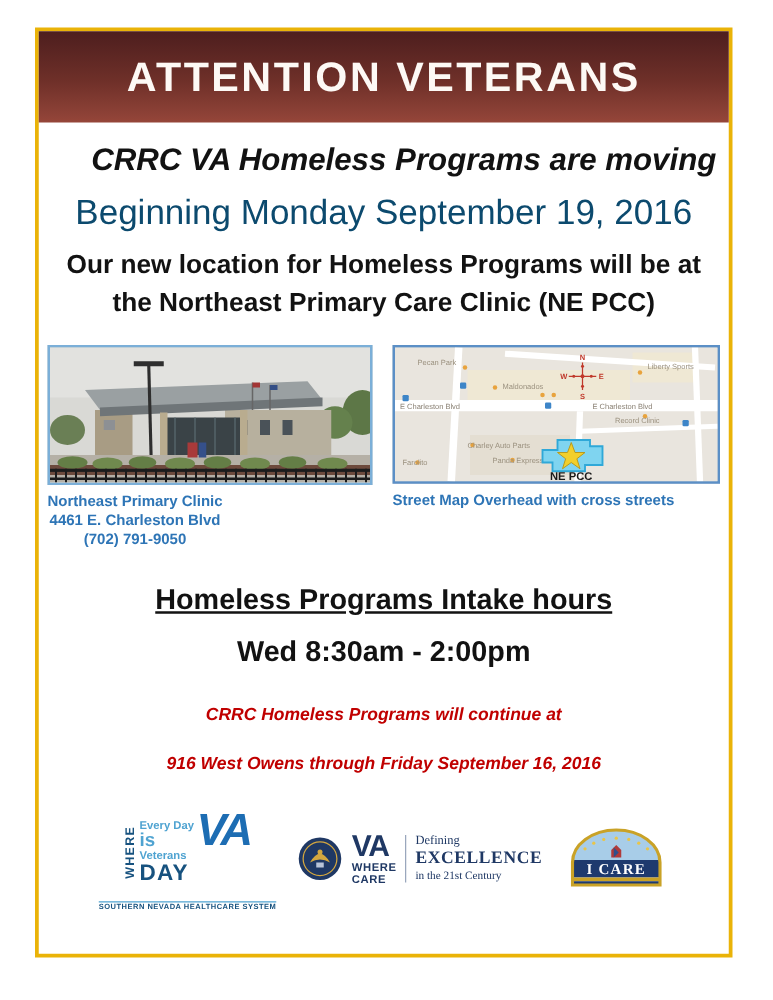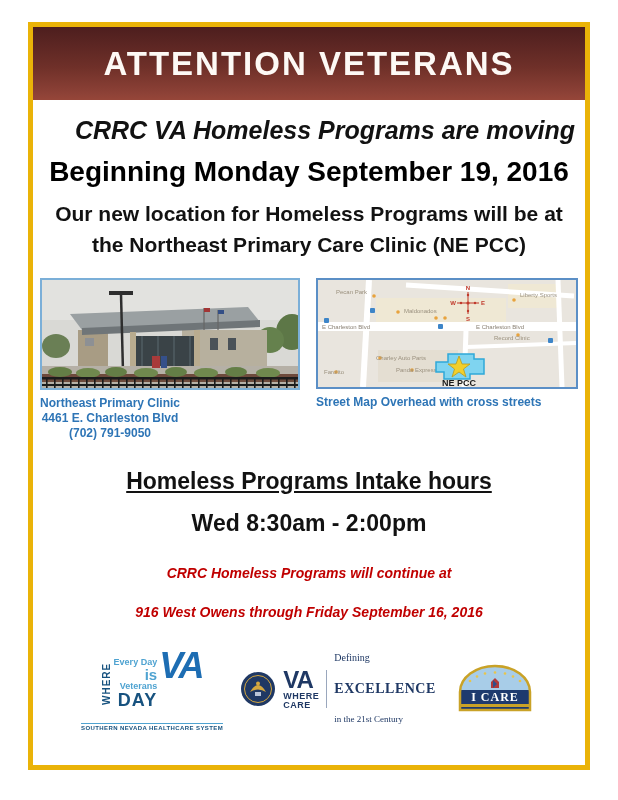--- a/index.html
+++ b/index.html
@@ -6,7 +6,7 @@
   .page{position:relative;width:618px;height:800px;background:#ffffff;overflow:hidden;
         font-family:"Liberation Sans",sans-serif;}
   .flyer{position:absolute;left:28px;top:22px;width:552px;height:738px;
-         border:5px solid #eab308;background:#ffffff;text-align:center;}
+         border:3px solid #eab308;background:#ffffff;text-align:center;}
   .banner{height:73px;background:linear-gradient(180deg,#4d1e1e 0%,#6f3029 55%,#8e4237 92%,#964639 100%);
           display:flex;align-items:center;justify-content:center;}
   .banner-title{color:#fdf9f5;font-size:33px;font-weight:bold;letter-spacing:2px;}

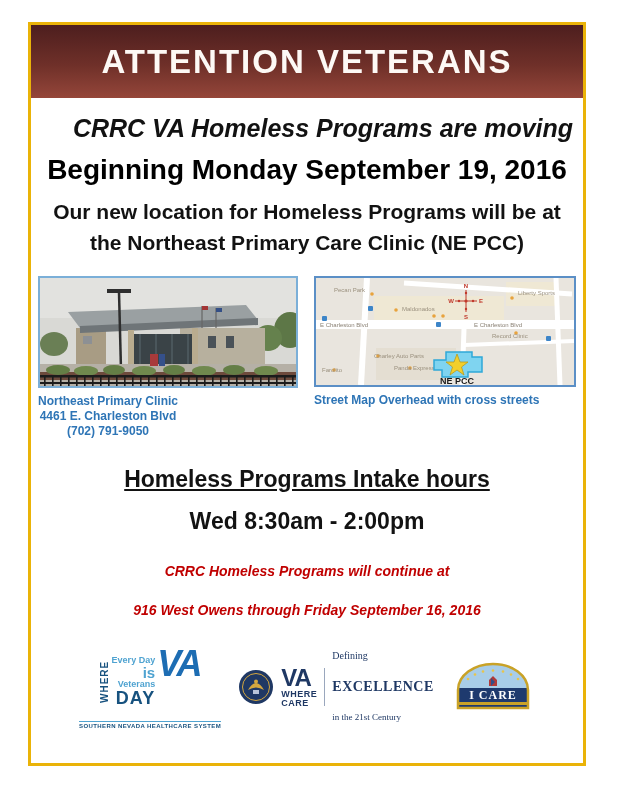--- a/index.html
+++ b/index.html
@@ -11,7 +11,7 @@
           display:flex;align-items:center;justify-content:center;}
   .banner-title{color:#fdf9f5;font-size:33px;font-weight:bold;letter-spacing:2px;}
   .t-moving{margin-top:15px;font-size:25px;font-weight:bold;font-style:italic;color:#121212;line-height:30px;padding-left:32px;}
-  .t-date{margin-top:9px;font-size:28px;font-weight:bold;color:#000000;line-height:36px;}
+  .t-date{margin-top:9px;font-size:28px;font-weight:normal;color:#0c4a6e;line-height:36px;}
   .t-loc{margin-top:8px;font-size:21px;font-weight:bold;color:#121212;line-height:31px;}
   .figures{margin-top:18px;display:flex;justify-content:center;gap:16px;padding:0 12px;}
   .figcol{display:flex;flex-direction:column;align-items:flex-start;}

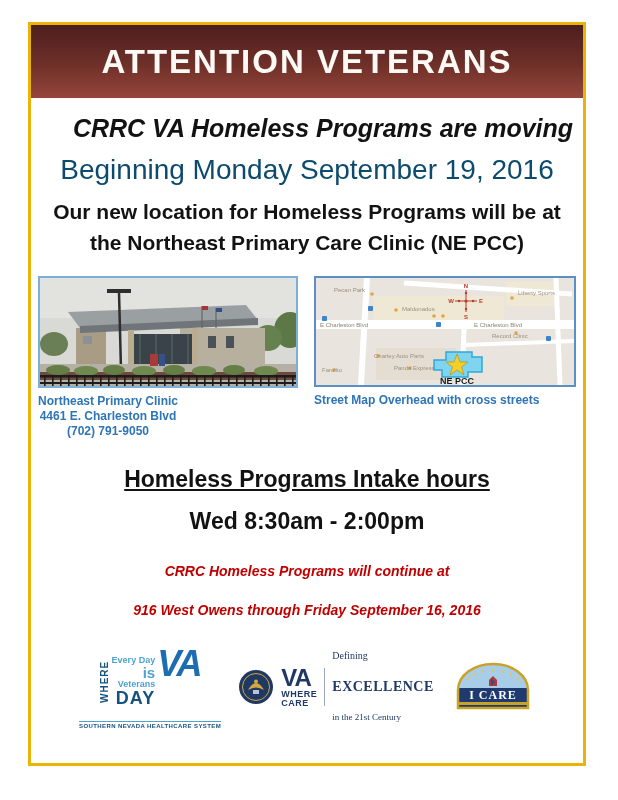--- a/index.html
+++ b/index.html
@@ -28,7 +28,7 @@
   .vday-row{display:flex;align-items:stretch;}
   .vday-where{writing-mode:vertical-rl;transform:rotate(180deg);font-size:10px;font-weight:bold;
               color:#17527f;letter-spacing:1px;line-height:10px;}
-  .vday-stack{display:flex;flex-direction:column;align-items:flex-end;margin:12px 2px;line-height:1;}
+  .vday-stack{display:flex;flex-direction:column;align-items:flex-start;margin:12px 2px;line-height:1;}
   .vday-everyday{font-size:9px;font-weight:bold;color:#4fa3d1;}
   .vday-is{font-size:15px;font-weight:bold;color:#4fa3d1;}
   .vday-veterans{font-size:9px;font-weight:bold;color:#4fa3d1;}

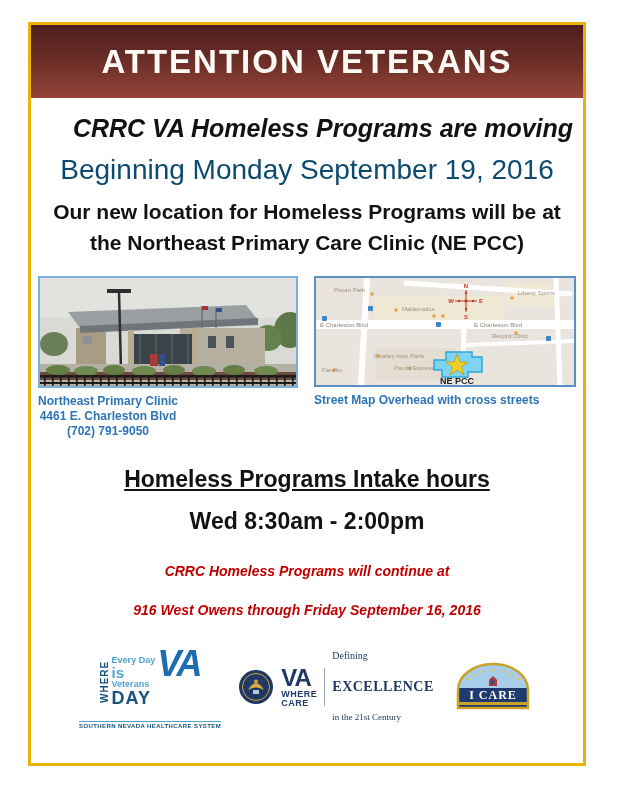--- a/index.html
+++ b/index.html
@@ -43,7 +43,7 @@
   .vahc-sm{font-size:9px;font-weight:bold;color:#1f3864;letter-spacing:.5px;}
   .vahc-div{width:1px;height:38px;background:#9aa7bd;}
   .vahc-right{display:flex;flex-direction:column;align-items:flex-start;line-height:1;
-              font-family:"Liberation Serif",serif;color:#1f3864;gap:17px;}
+              font-family:"Liberation Serif",serif;color:#1f3864;}
   .vahc-defining{font-size:10px;}
   .vahc-excellence{font-size:14px;font-weight:bold;letter-spacing:.5px;margin:2px 0;}
   .vahc-century{font-size:9px;}

